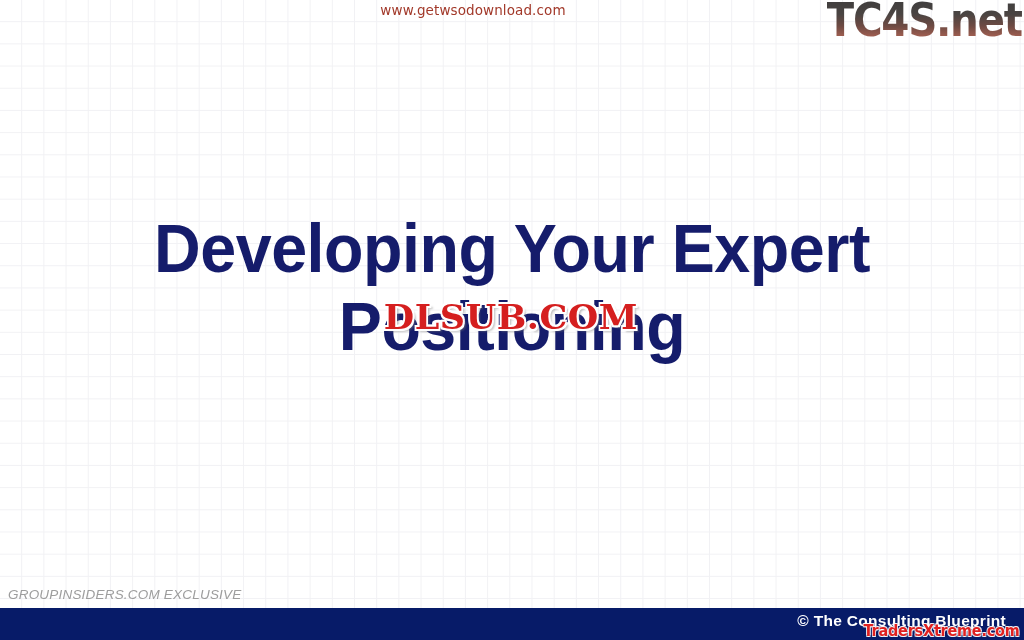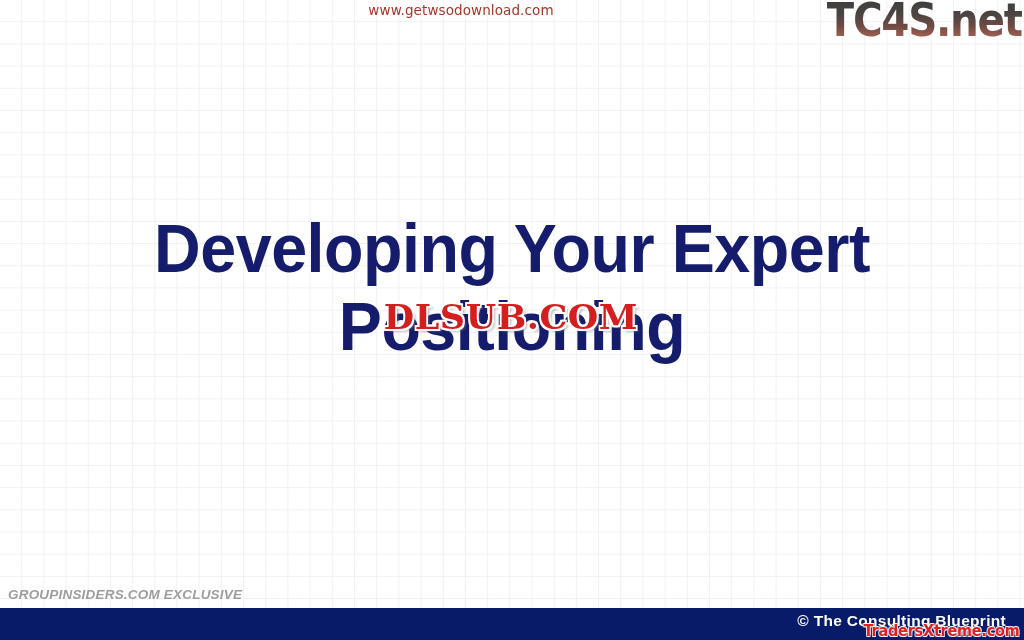--- a/index.html
+++ b/index.html
@@ -31,7 +31,7 @@
   #top-watermark {
     position: absolute;
     top: 2px;
-    left: 4px;
+    left: 16px;
     width: 820px;
     text-align: center;
     font-family: "DejaVu Sans", sans-serif;

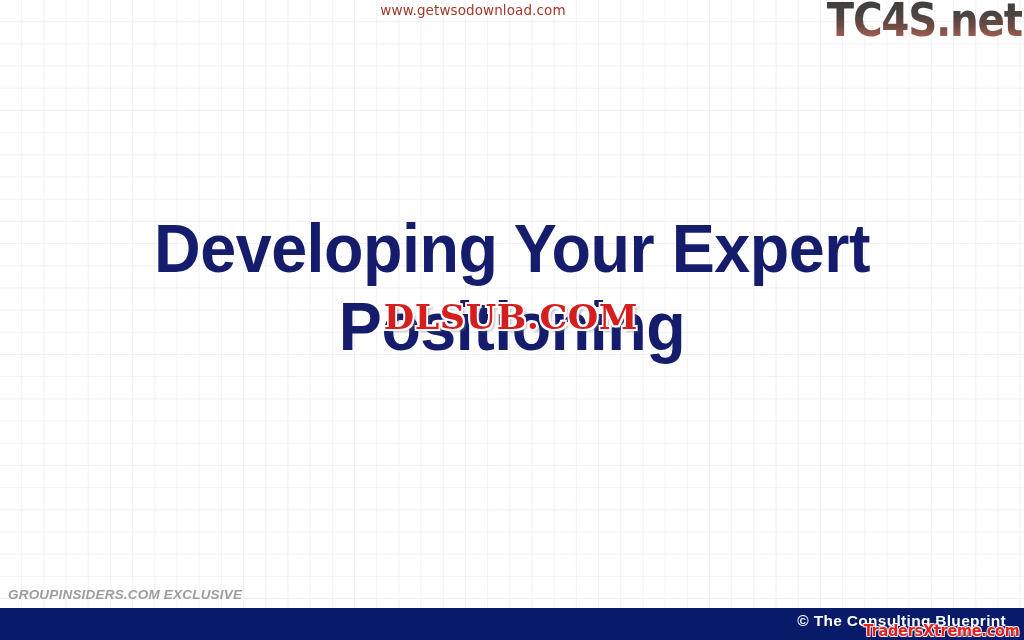--- a/index.html
+++ b/index.html
@@ -121,7 +121,7 @@
     top: 587px;
     font-family: "Liberation Sans", sans-serif;
     font-style: italic;
-    font-weight: 700;
+    font-weight: 400;
     font-size: 13.5px;
     letter-spacing: 0.2px;
     color: #9d9d9d;

